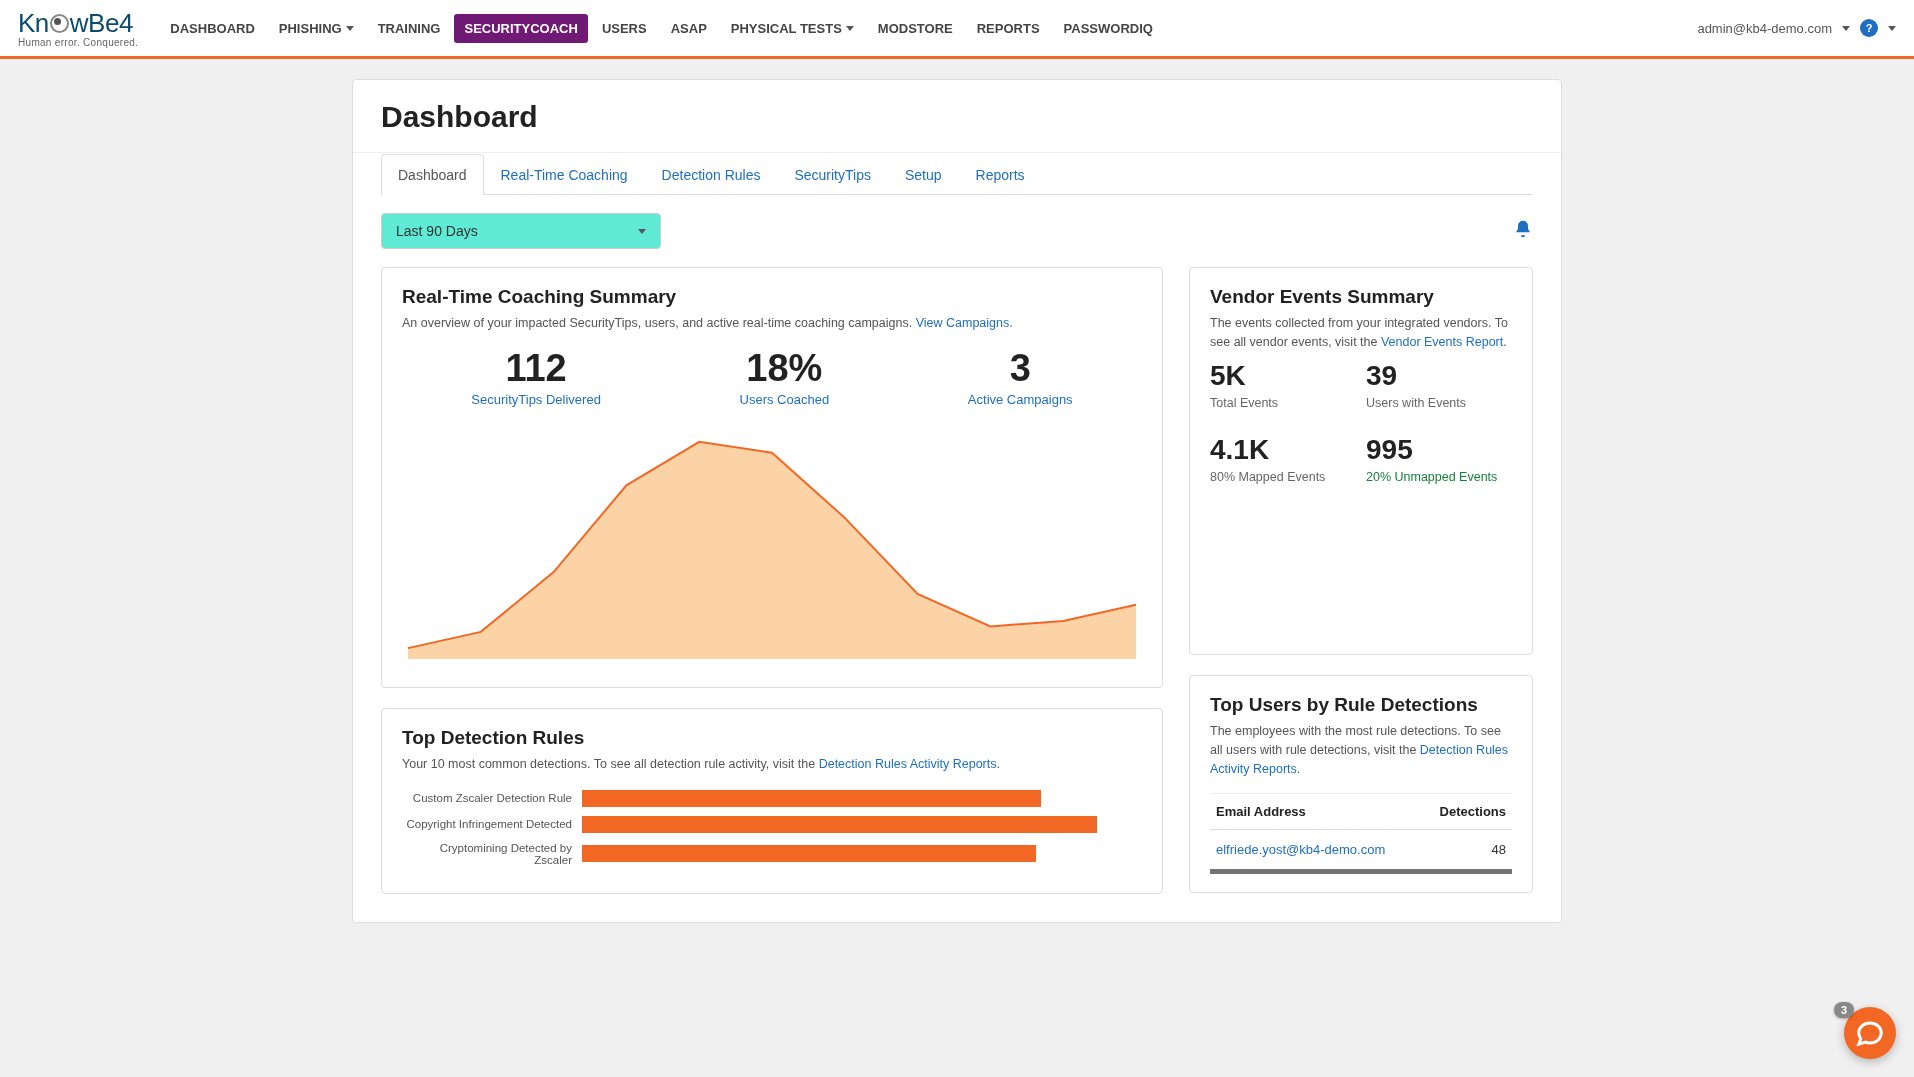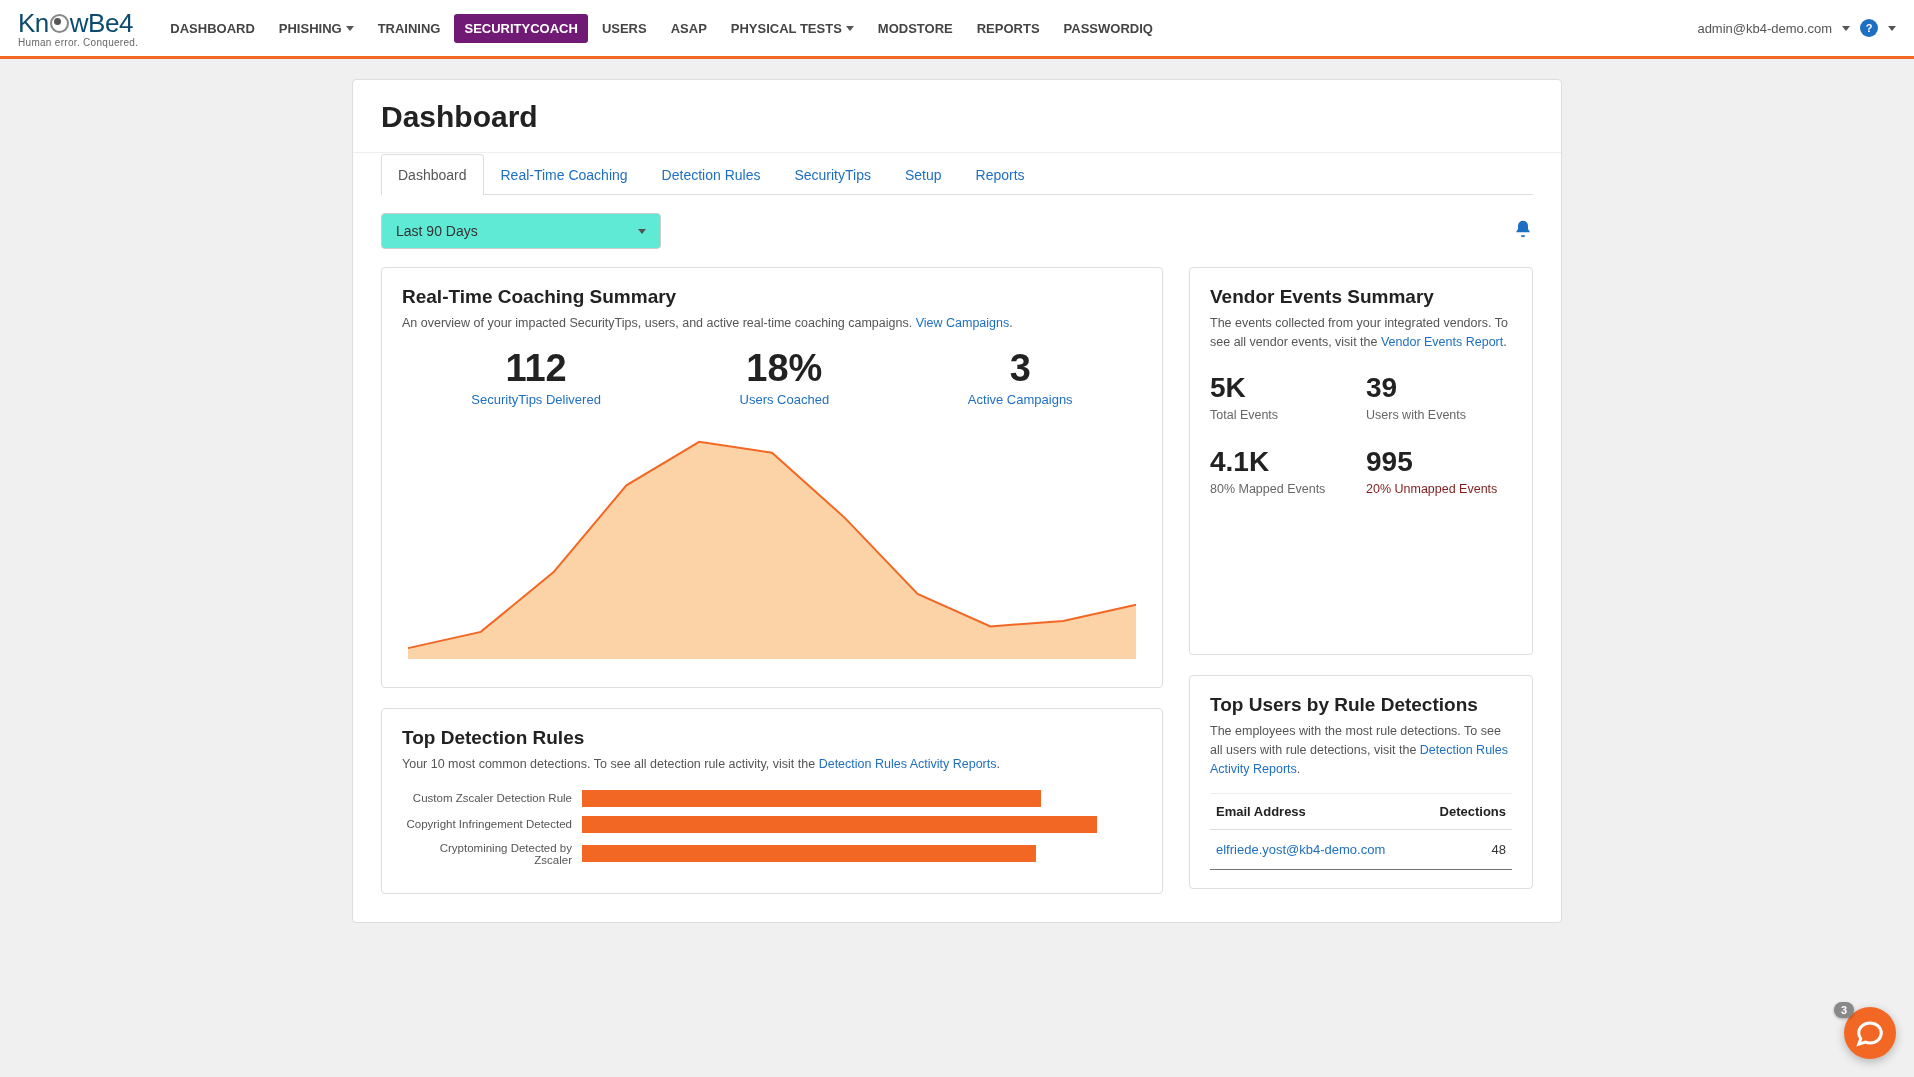--- a/index.html
+++ b/index.html
@@ -50,7 +50,7 @@
 
 .area-chart { margin-top: 18px; }
 
-.vendor-grid { display: grid; grid-template-columns: 1fr 1fr; gap: 24px 10px; margin-top: 20px; }
+.vendor-grid { display: grid; grid-template-columns: 1fr 1fr; gap: 24px 10px; margin-top: 8px; }
 .vstat-val { font-size: 28px; font-weight: 800; color: #222; }
 .vstat-label { font-size: 12.5px; color: #666; margin-top: 4px; }
 .vstat-label.link { color: #7f1d1d; cursor: pointer; }

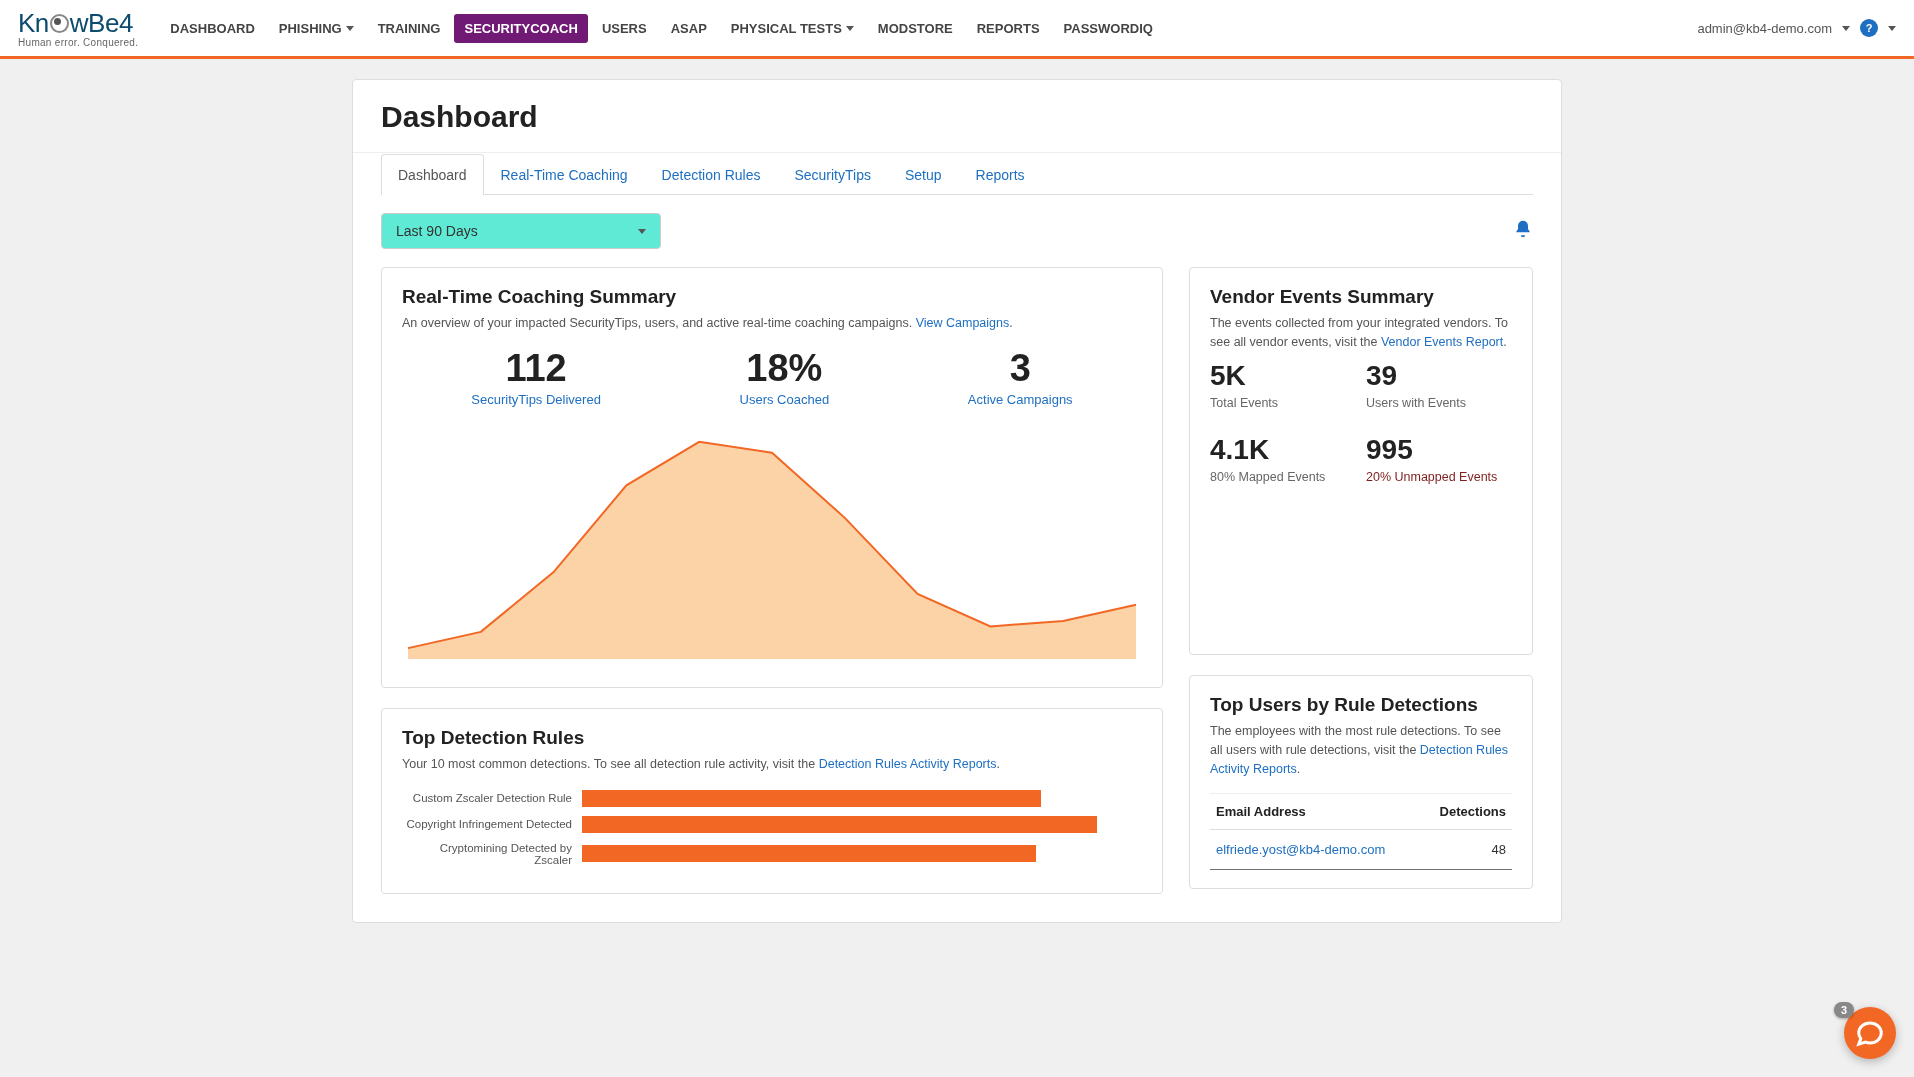--- a/index.html
+++ b/index.html
@@ -53,7 +53,7 @@
 .vendor-grid { display: grid; grid-template-columns: 1fr 1fr; gap: 24px 10px; margin-top: 8px; }
 .vstat-val { font-size: 28px; font-weight: 800; color: #222; }
 .vstat-label { font-size: 12.5px; color: #666; margin-top: 4px; }
-.vstat-label.link { color: #7f1d1d; cursor: pointer; }
+.vstat-label.link { color: #15803d; cursor: pointer; }
 
 .bar-chart { margin-top: 16px; }
 .bar-row { display: flex; align-items: center; margin-bottom: 9px; }

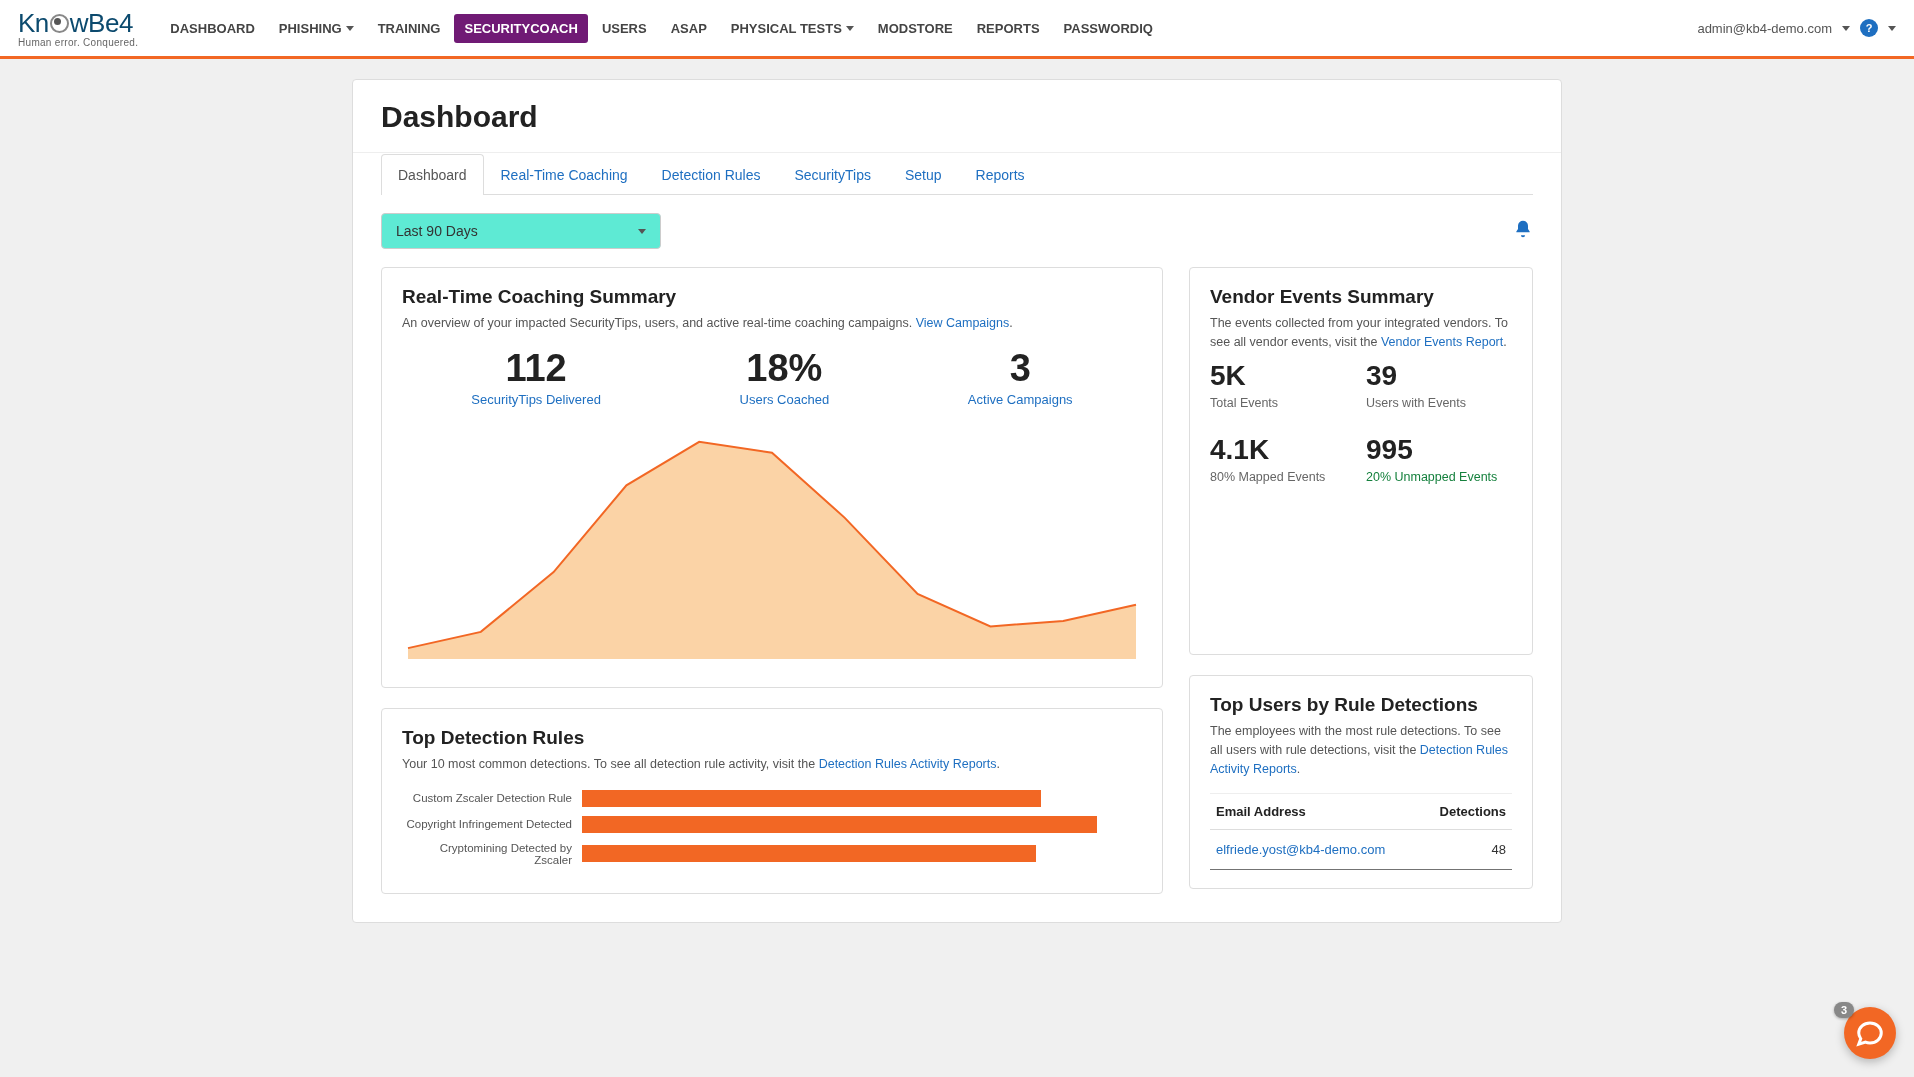--- a/index.html
+++ b/index.html
@@ -63,7 +63,7 @@
 
 .table { width: 100%; margin-top: 15px; }
 .table-head { display: flex; justify-content: space-between; padding: 10px 6px; border-bottom: 1px solid #ddd; font-size: 13px; font-weight: 700; color: #222; border-top: 1px solid #eee; }
-.table-row { display: flex; justify-content: space-between; padding: 12px 6px; border-bottom: 1px solid #737373; font-size: 13px; gap: 10px; }
+.table-row { display: flex; justify-content: space-between; padding: 12px 6px; border-bottom: 5px solid #737373; font-size: 13px; gap: 10px; }
 .table-row a { color: #1e6fc1; }
 
 .fab { position: fixed; right: 18px; bottom: 18px; width: 52px; height: 52px; border-radius: 50%; background: #f26724; display: flex; align-items: center; justify-content: center; box-shadow: 0 3px 10px rgba(0,0,0,0.25); }

